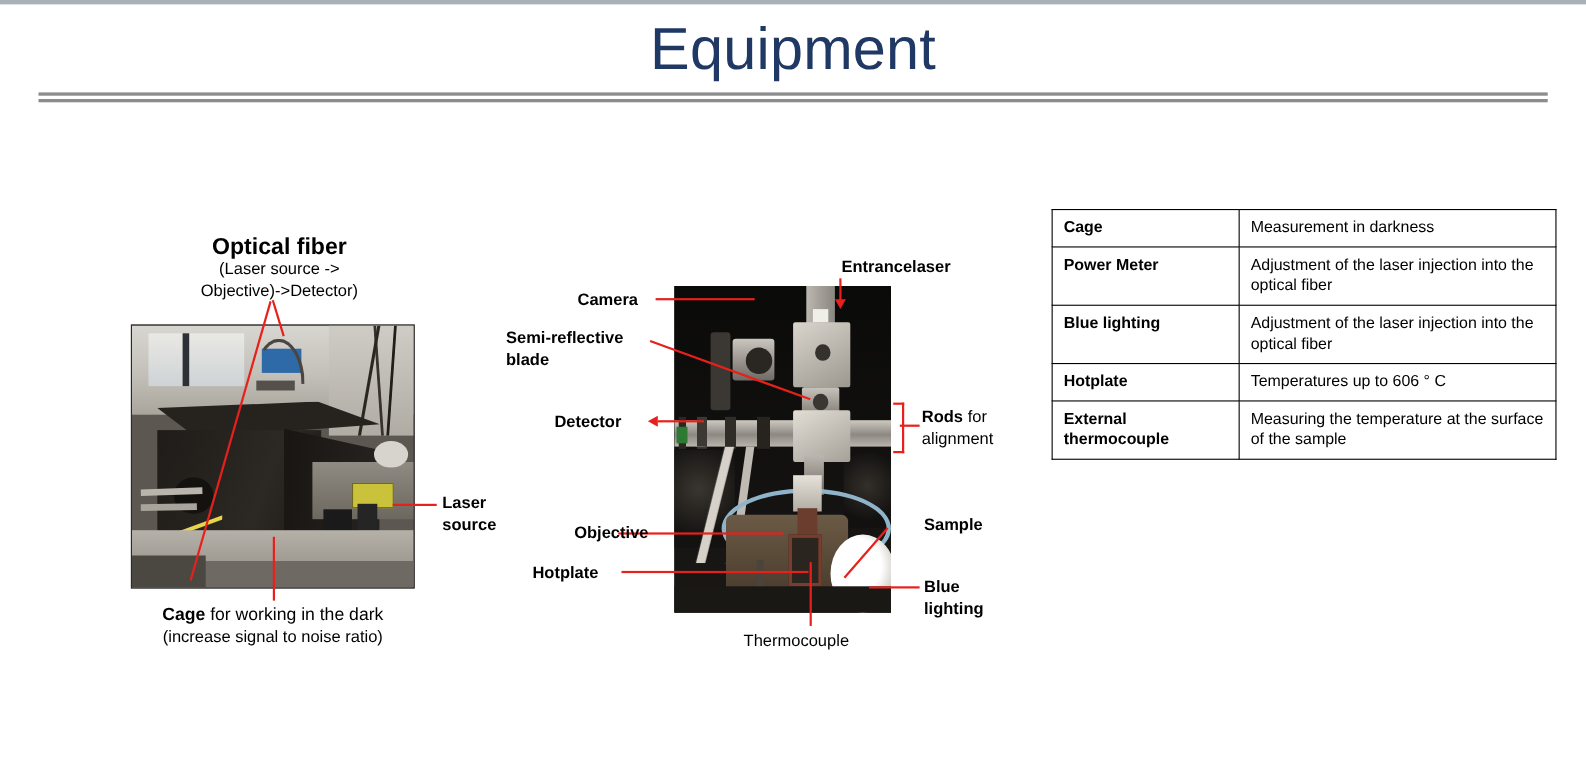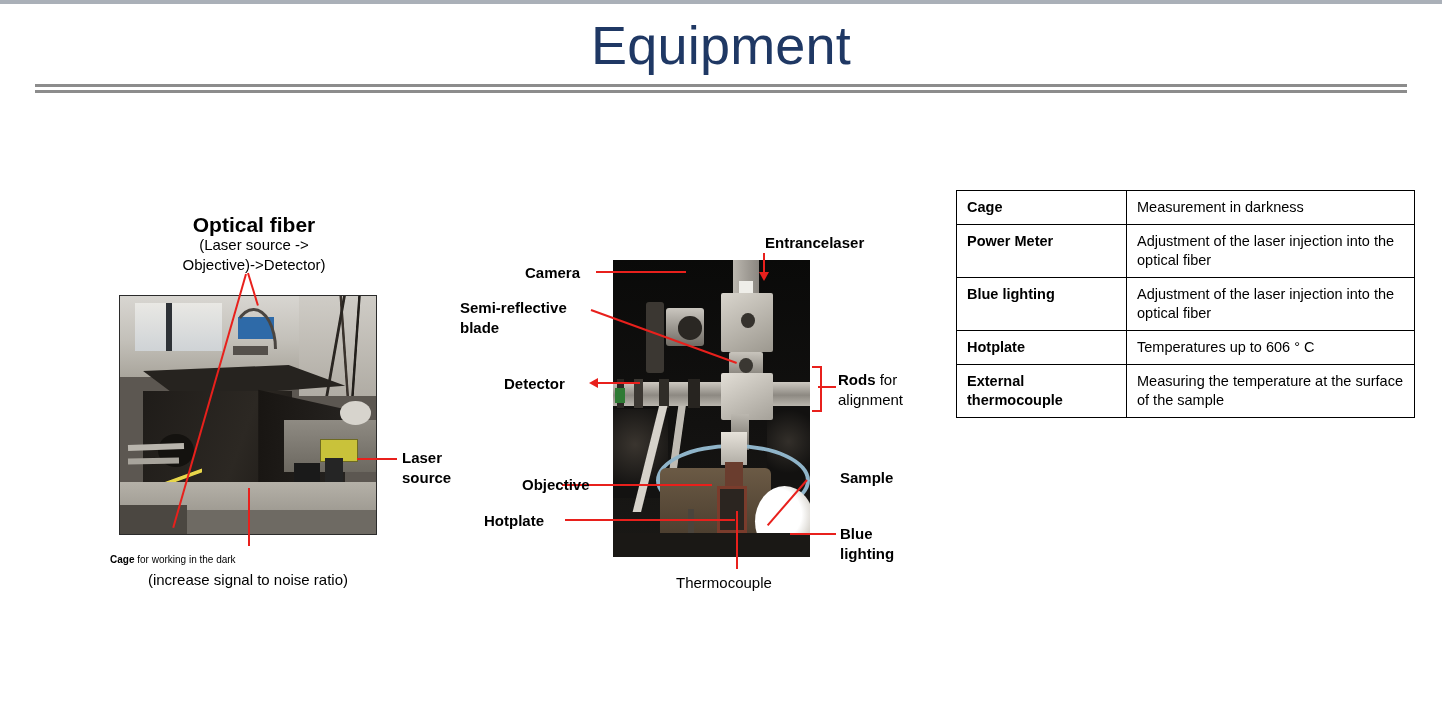--- a/index.html
+++ b/index.html
@@ -166,8 +166,8 @@
 
   .cage-caption-1 {
     position: absolute; left: 110px; top: 550px;
-    width: 276px; text-align: left;
-    font-size: 10px; line-height: 20px;
+    width: 276px; text-align: center;
+    font-size: 16px; line-height: 20px;
   }
   .cage-caption-2 {
     position: absolute; left: 110px; top: 570px;

